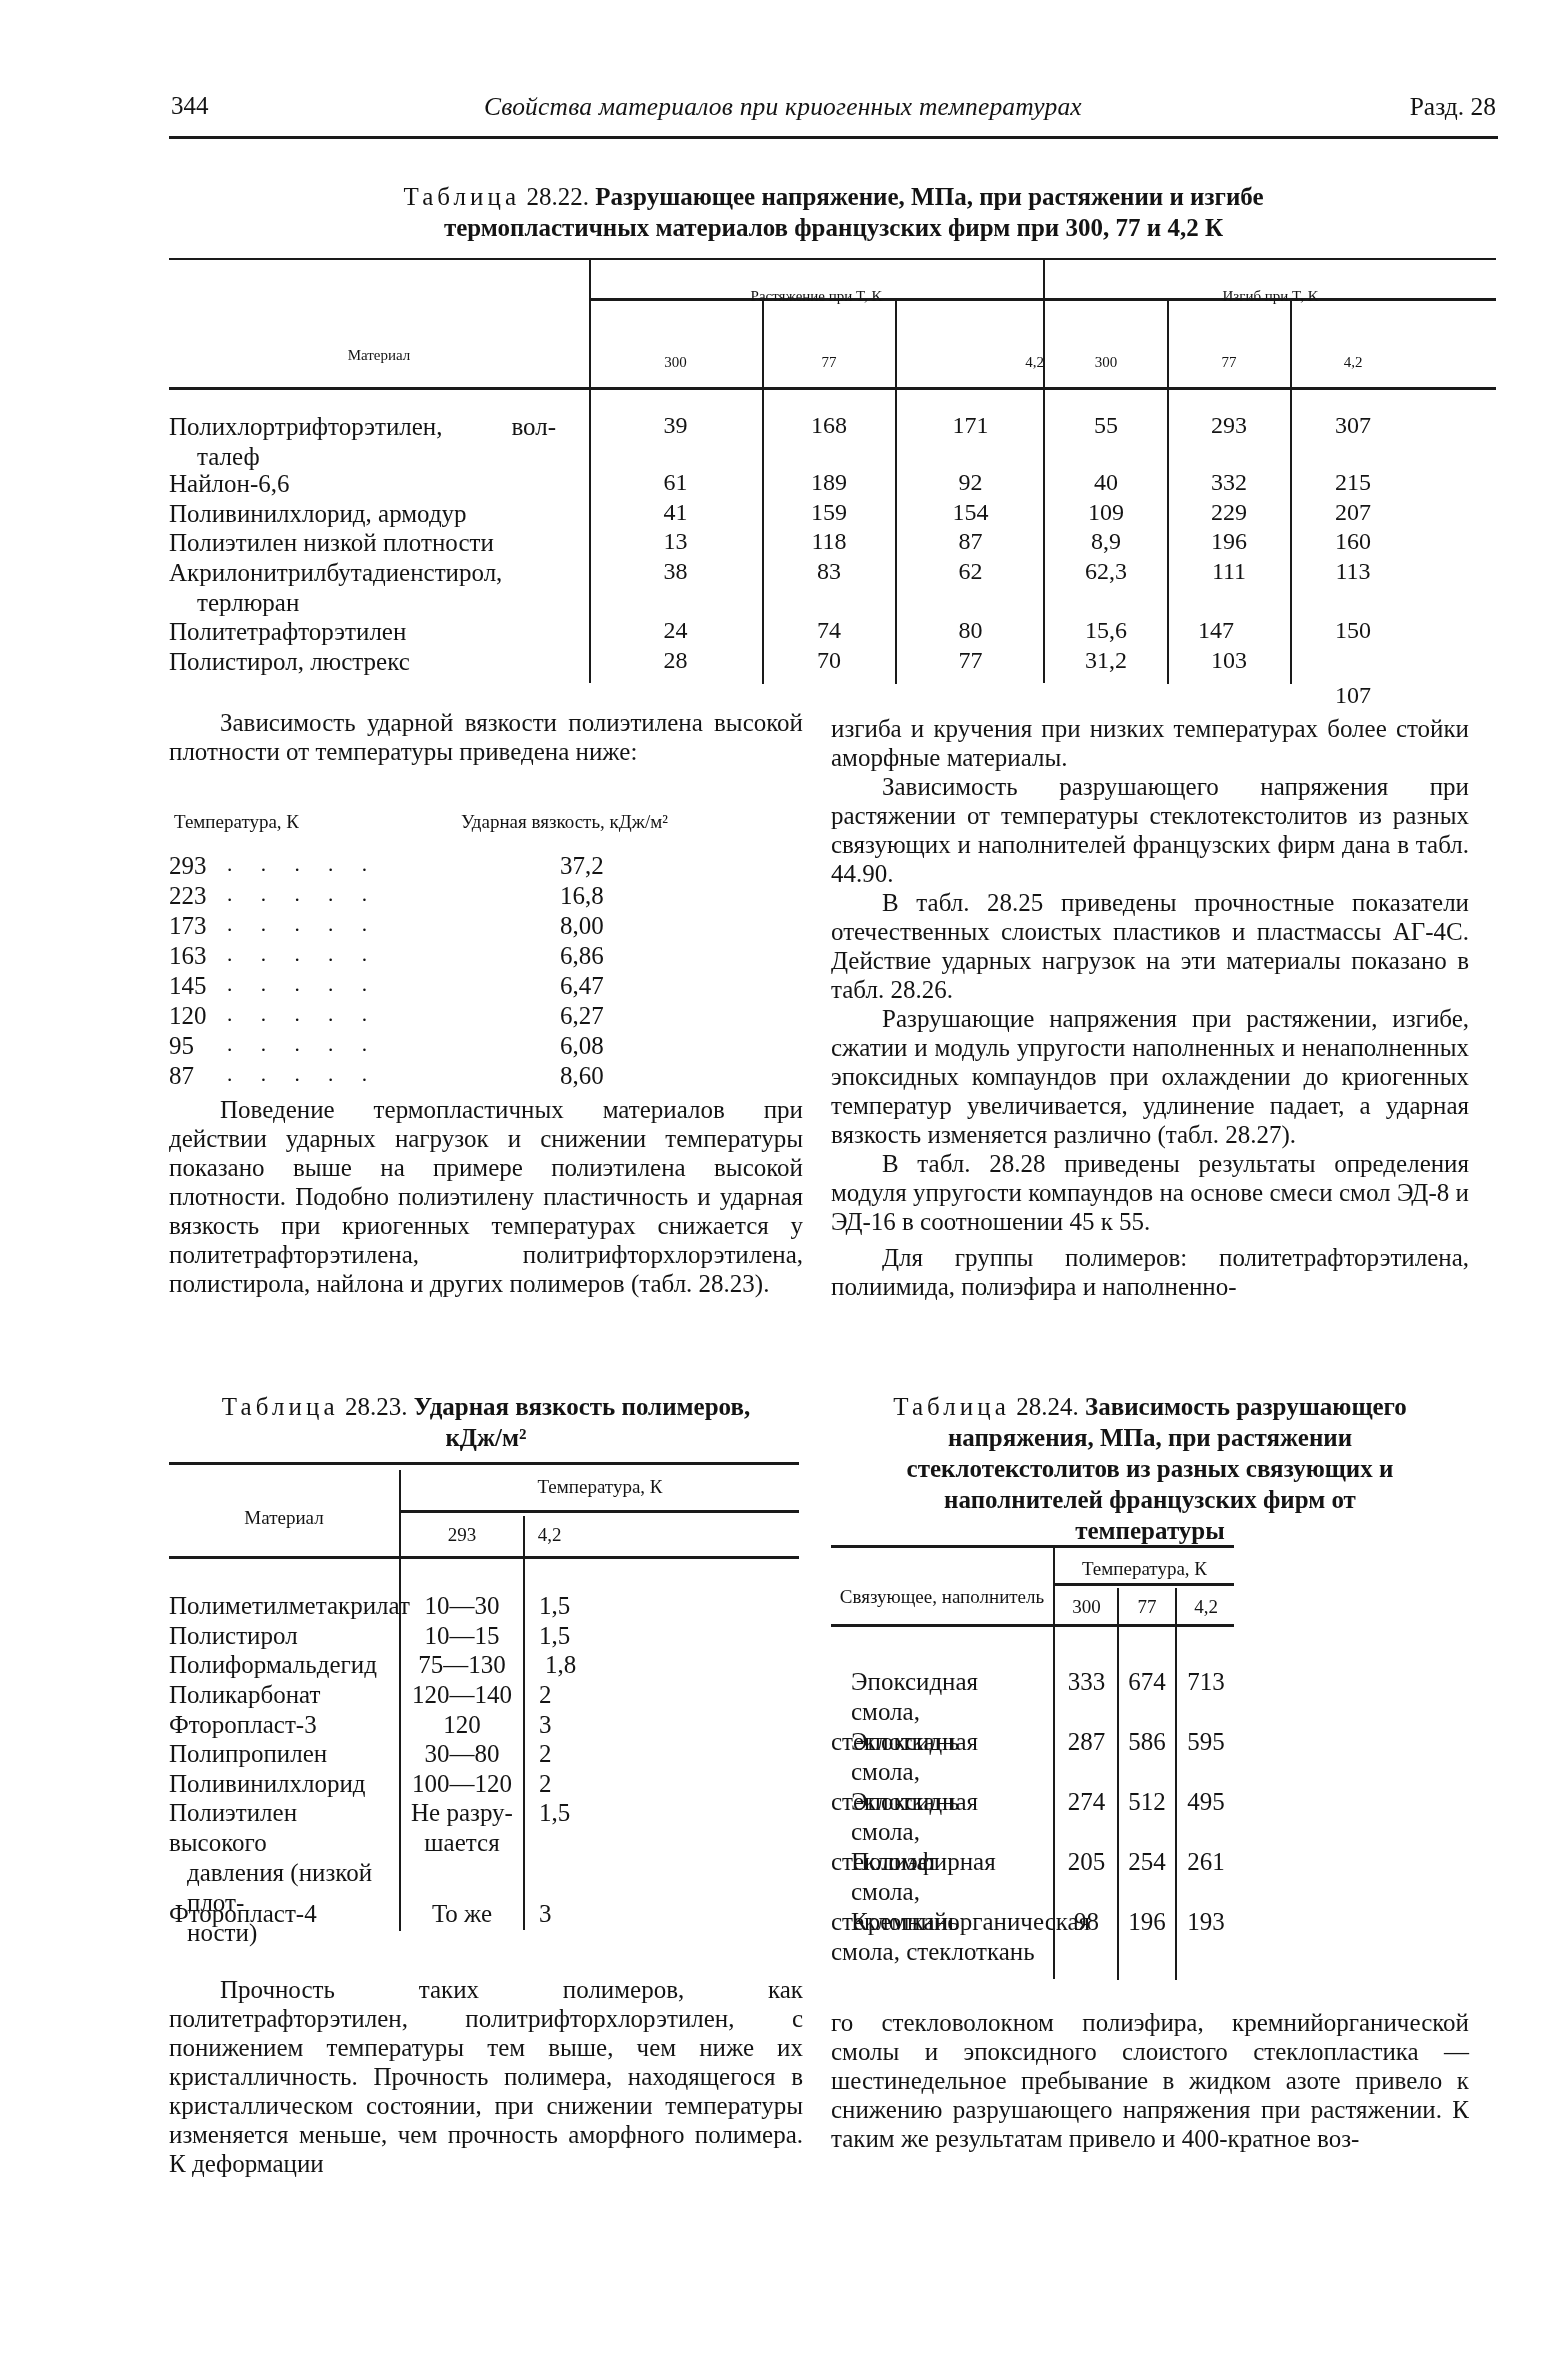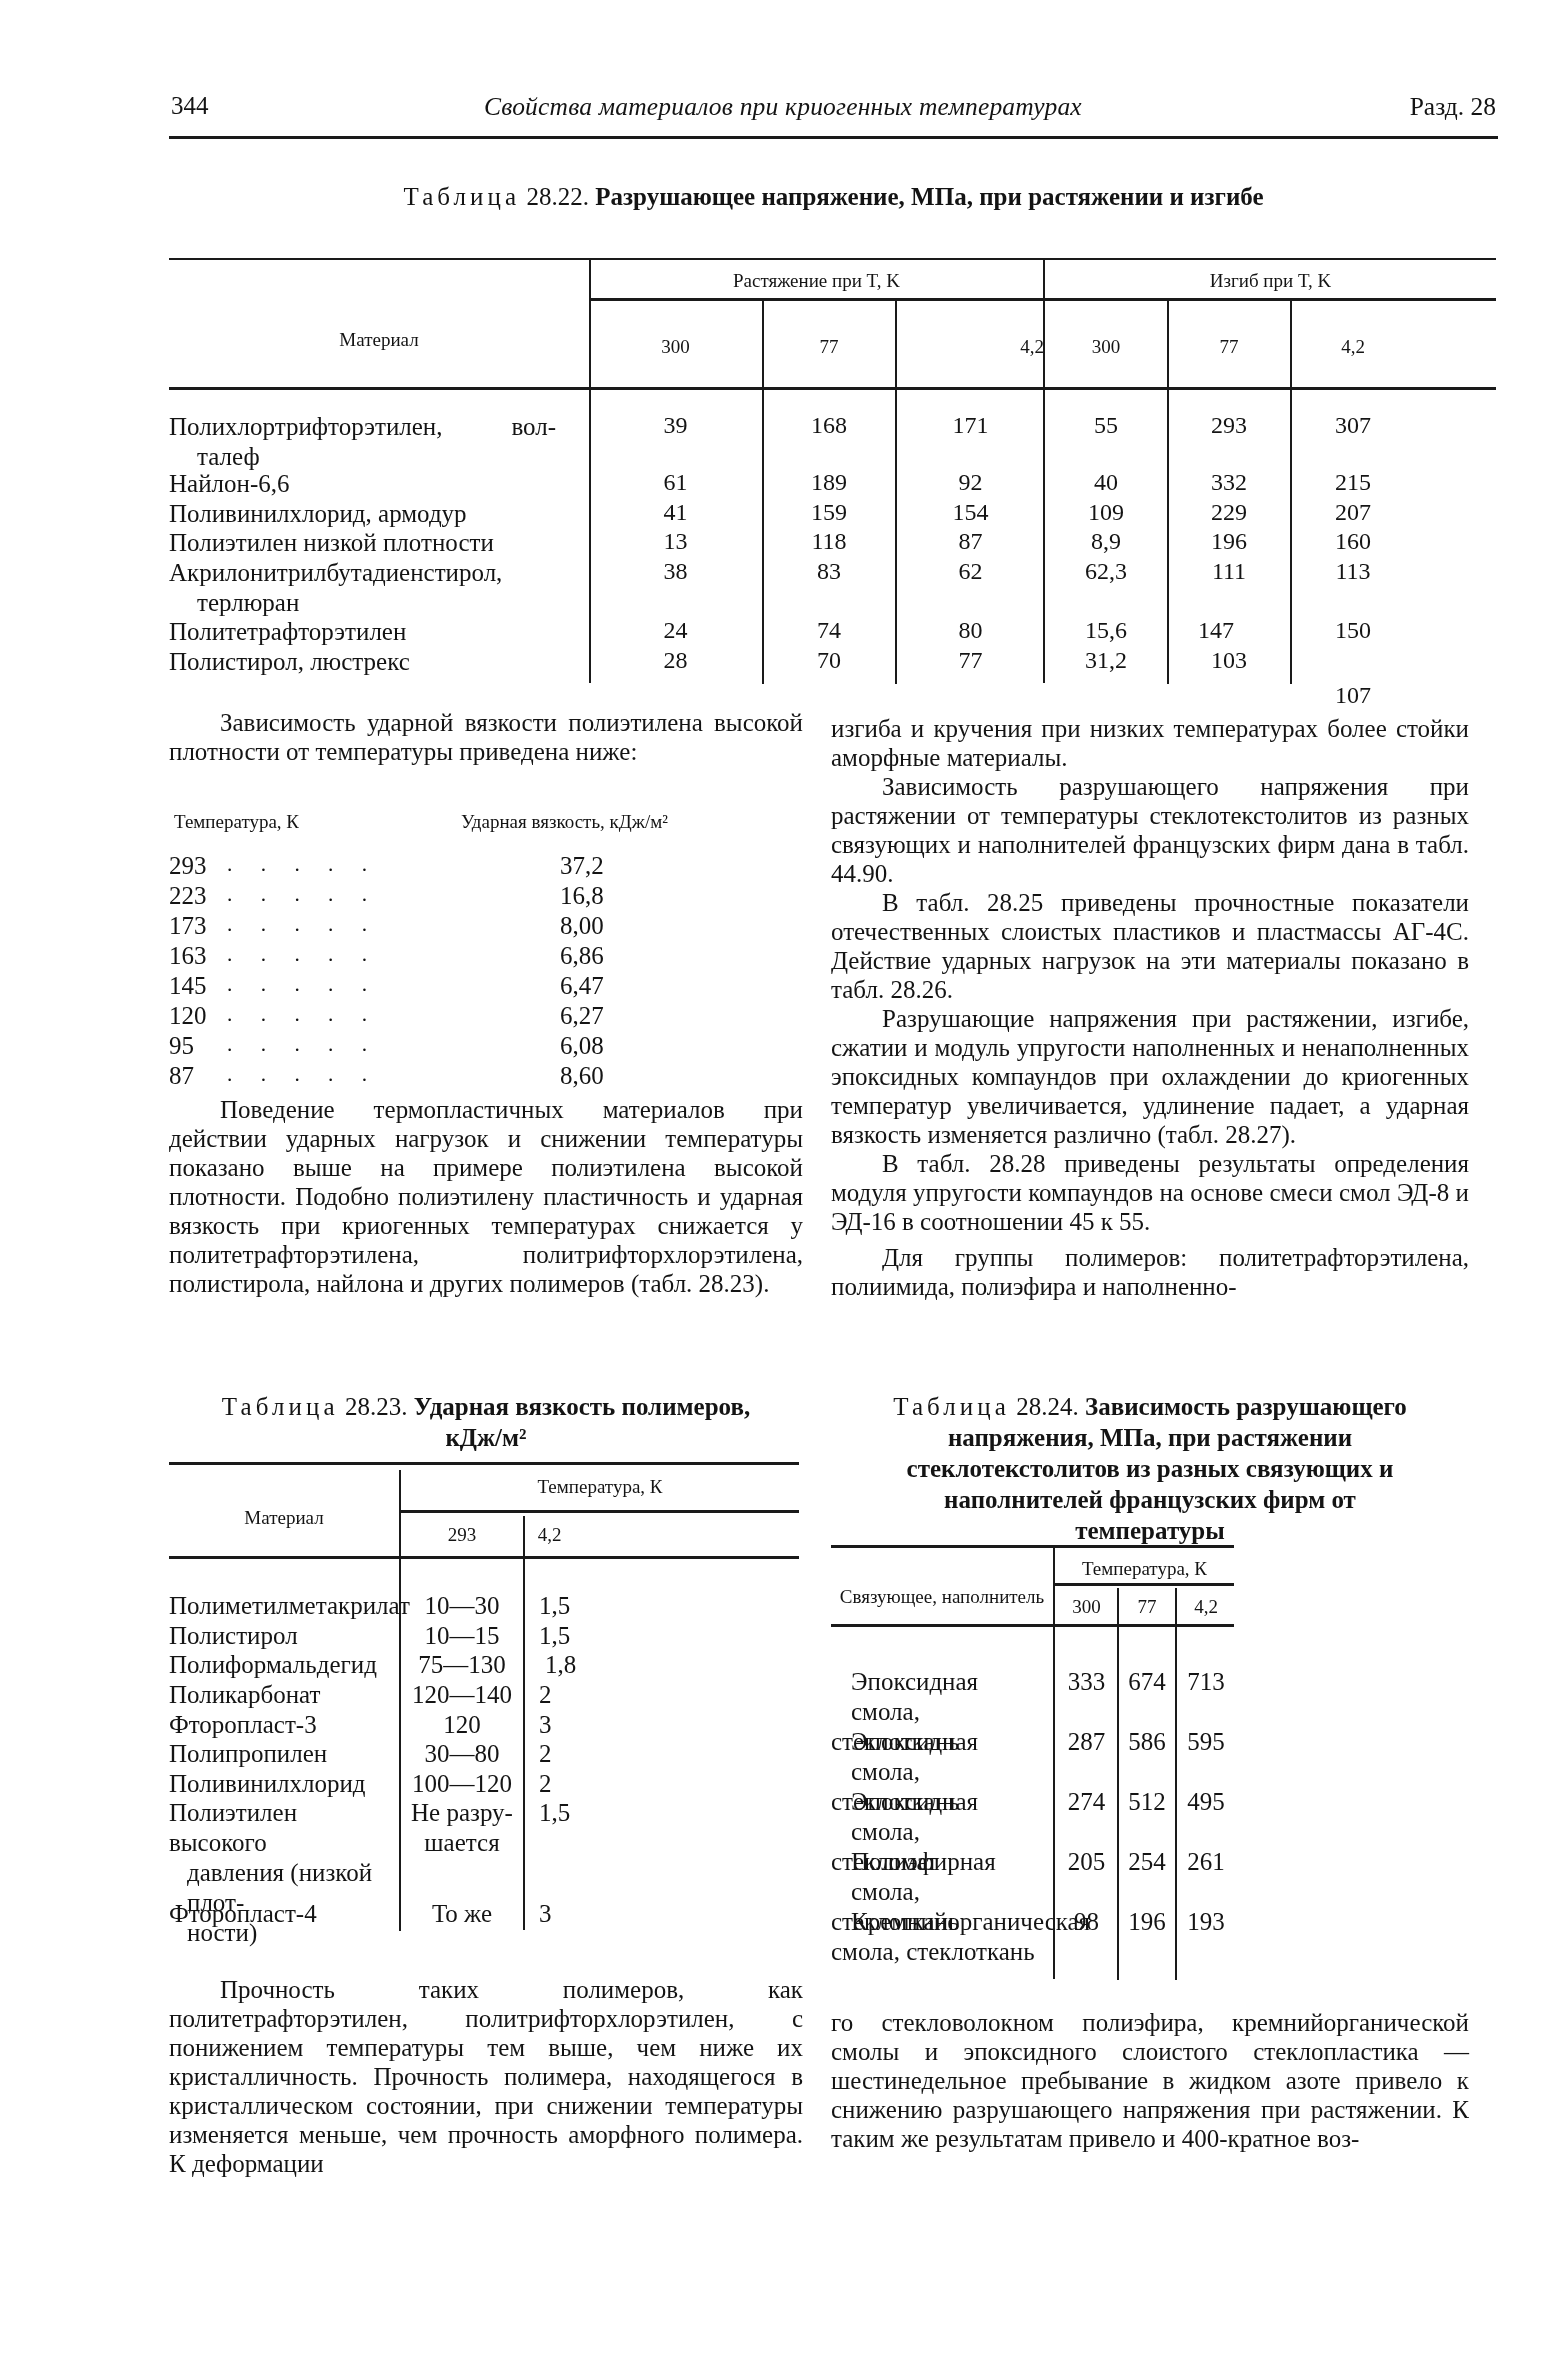--- a/index.html
+++ b/index.html
@@ -60,6 +60,7 @@
     <span style="font-weight:normal">28.22.</span>
     <span>Разрушающее напряжение, МПа, при растяжении и изгибе</span>
   </div>
+  <div>термопластичных материалов французских фирм при 300, 77 и 4,2 К</div>
 </div>
 
 <div class="abs" id="t22" style="left:169px; top:247px; width:1329px; height:436px;">

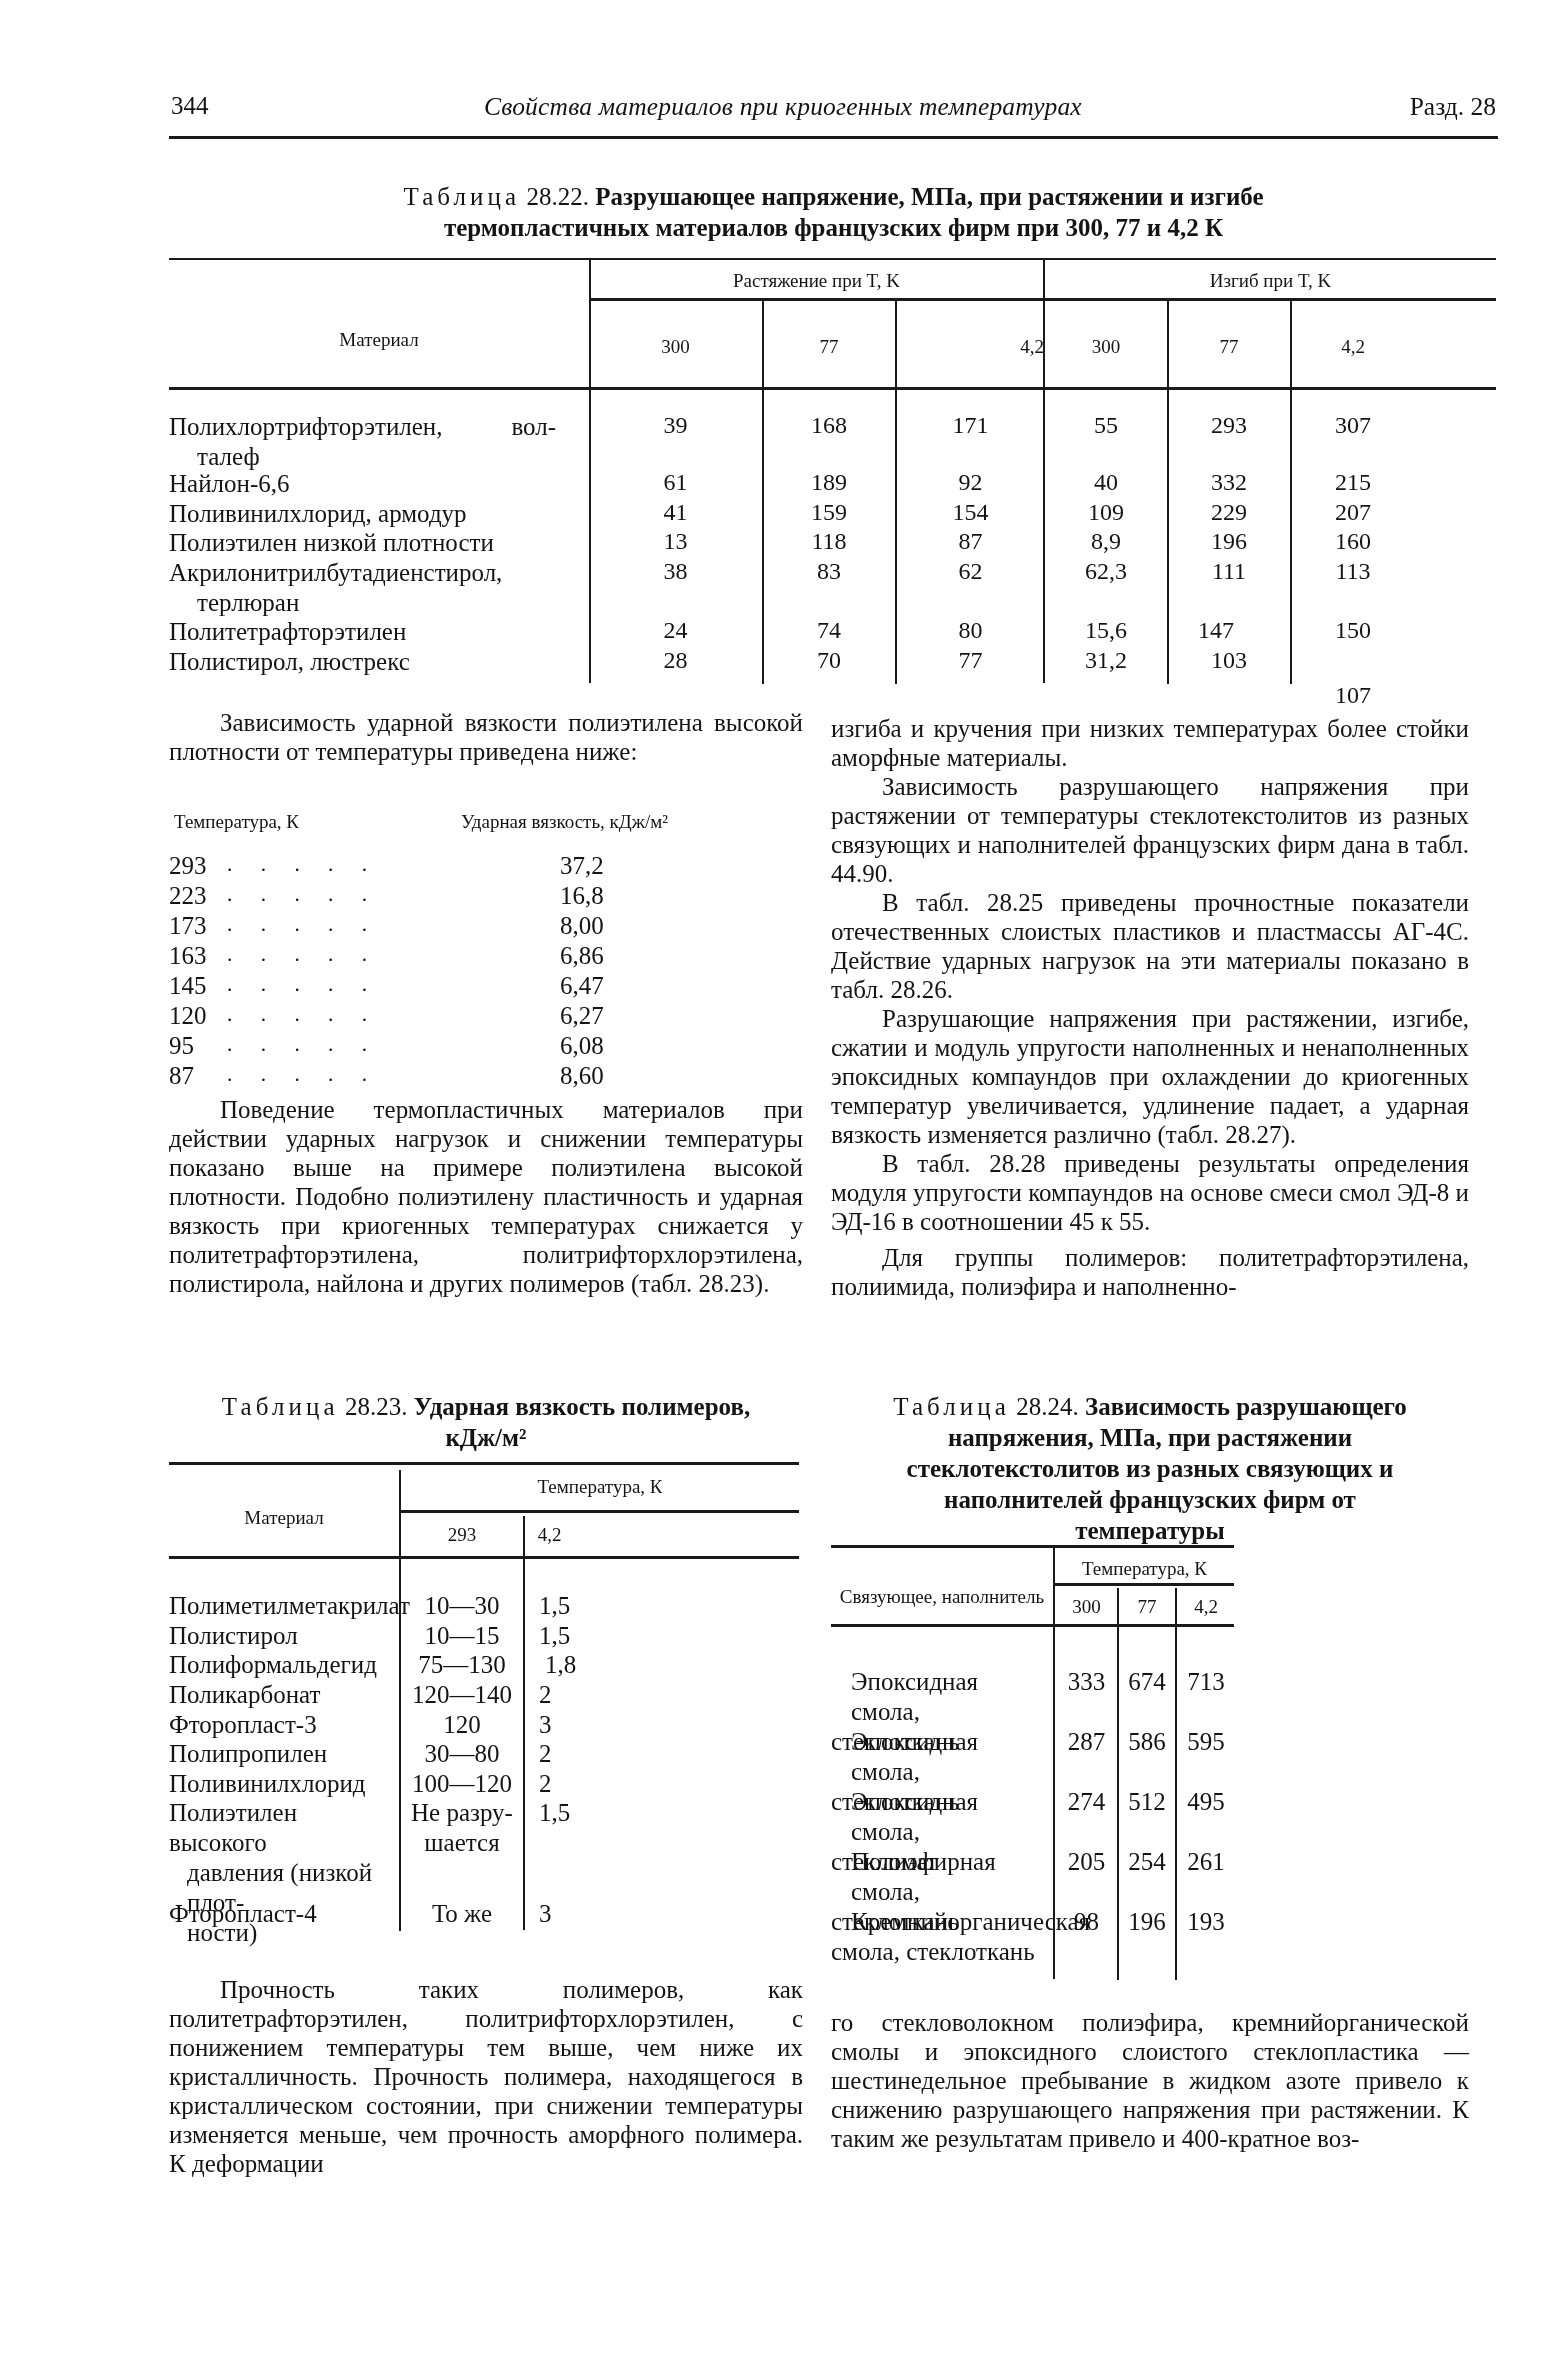--- a/index.html
+++ b/index.html
@@ -25,7 +25,7 @@
   .vr { background: #1a1a1a; width: 1.6px; }
 
   
-  .t22-head { font-size: 19px; text-align: center; }
+  .t22-head { font-size: 15px; text-align: center; margin-top: 18px; }
   .t22-cell { font-size: 24px; text-align: center; }
   .t22-mat { font-size: 25px; line-height: 30px; }
 

